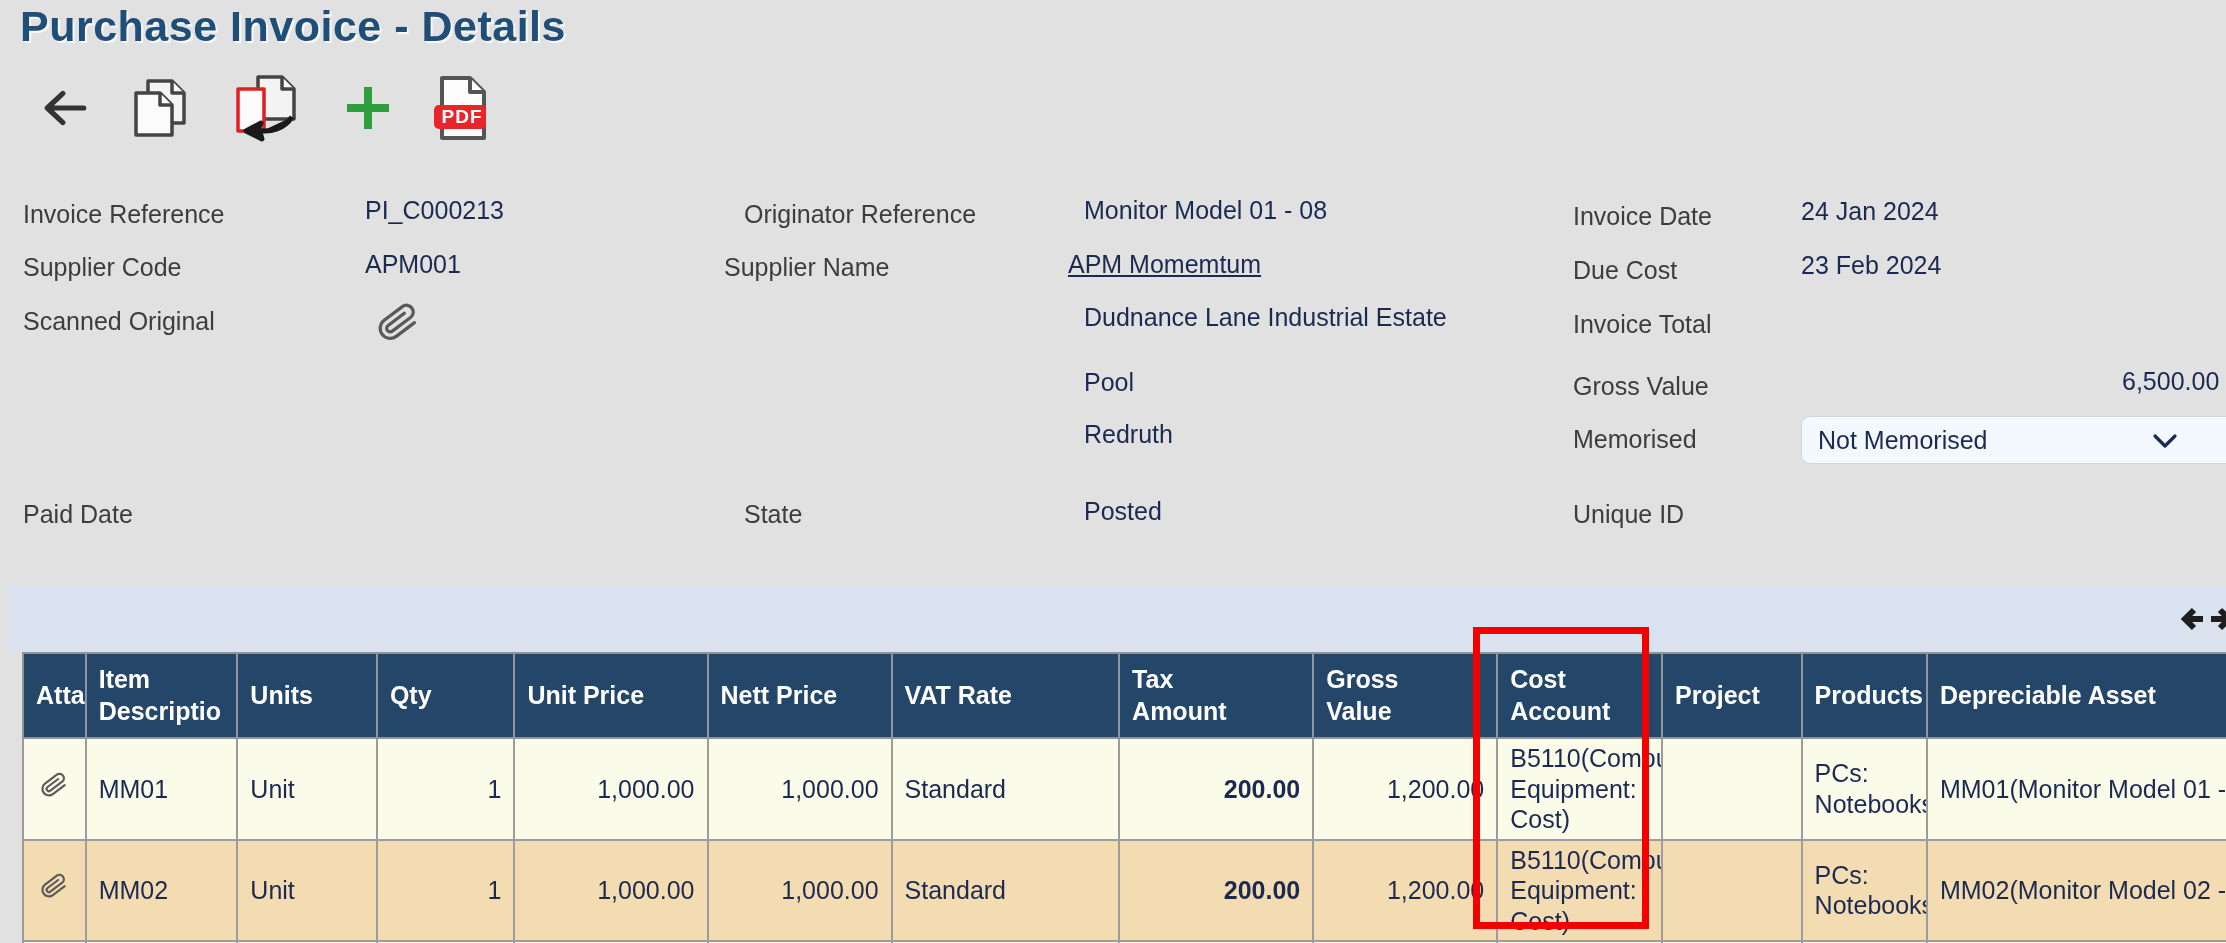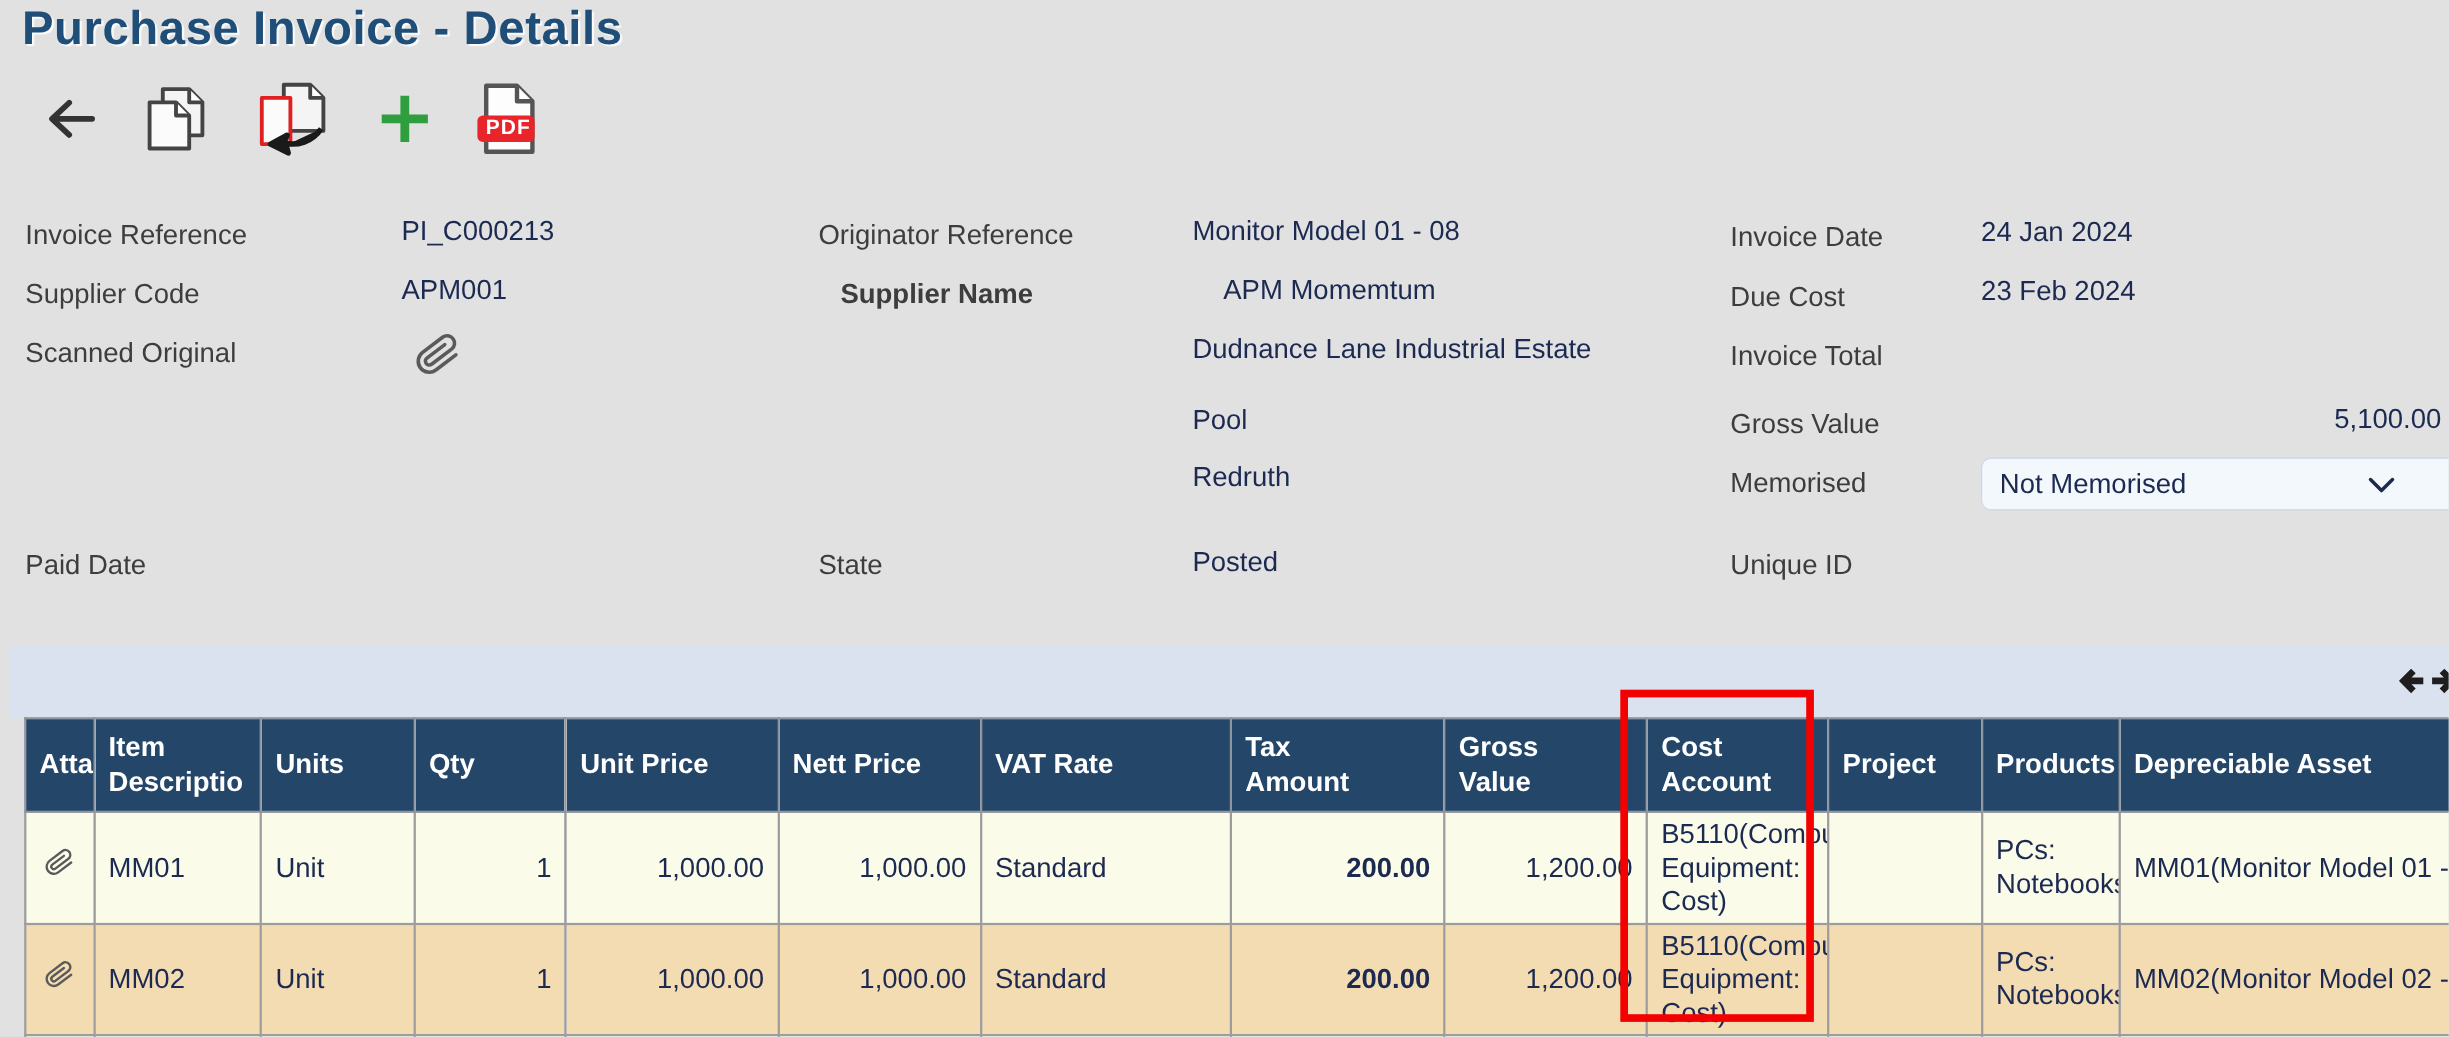--- a/index.html
+++ b/index.html
@@ -113,7 +113,7 @@
 
 <div class="abs flabel" style="left:744px;top:200px;">Originator Reference</div>
 <div class="abs fvalue" style="left:1084px;top:196px;">Monitor Model 01 - 08</div>
-<div class="abs flabel" style="left:764px;top:253px;font-weight:bold;">Supplier Name</div>
+<div class="abs flabel" style="left:724px;top:253px;">Supplier Name</div>
 <div class="abs fvalue" style="left:1112px;top:250px;">APM Momemtum</div>
 <div class="abs fvalue" style="left:1084px;top:303px;">Dudnance Lane Industrial Estate</div>
 <div class="abs fvalue" style="left:1084px;top:368px;">Pool</div>

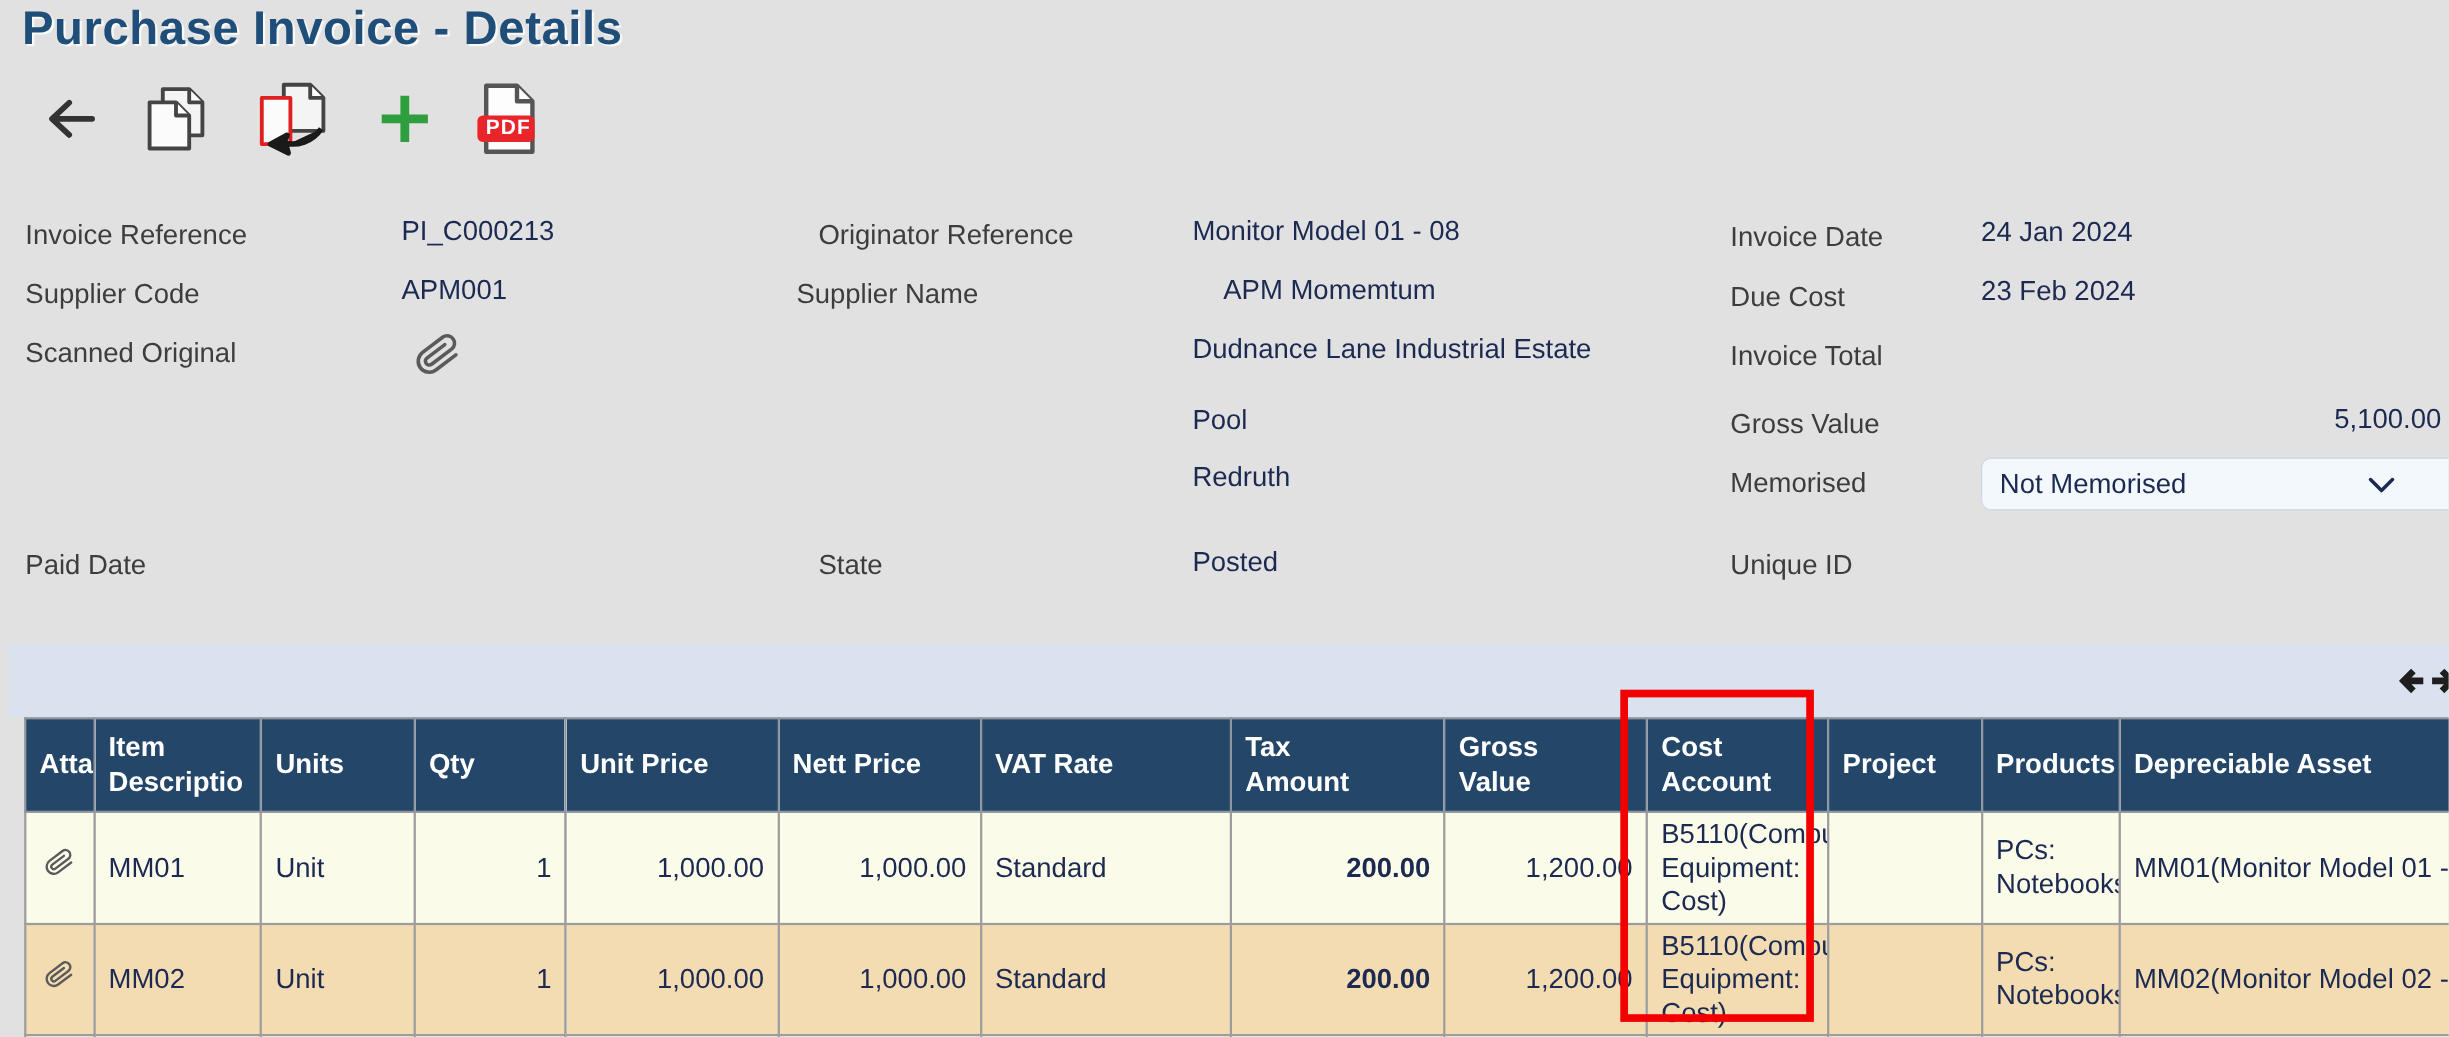--- a/index.html
+++ b/index.html
@@ -114,7 +114,7 @@
 <div class="abs flabel" style="left:744px;top:200px;">Originator Reference</div>
 <div class="abs fvalue" style="left:1084px;top:196px;">Monitor Model 01 - 08</div>
 <div class="abs flabel" style="left:724px;top:253px;">Supplier Name</div>
-<div class="abs fvalue" style="left:1112px;top:250px;">APM Momemtum</div>
+<div class="abs fvalue" style="left:1068px;top:250px;text-decoration:underline;">APM Momemtum</div>
 <div class="abs fvalue" style="left:1084px;top:303px;">Dudnance Lane Industrial Estate</div>
 <div class="abs fvalue" style="left:1084px;top:368px;">Pool</div>
 <div class="abs fvalue" style="left:1084px;top:420px;">Redruth</div>

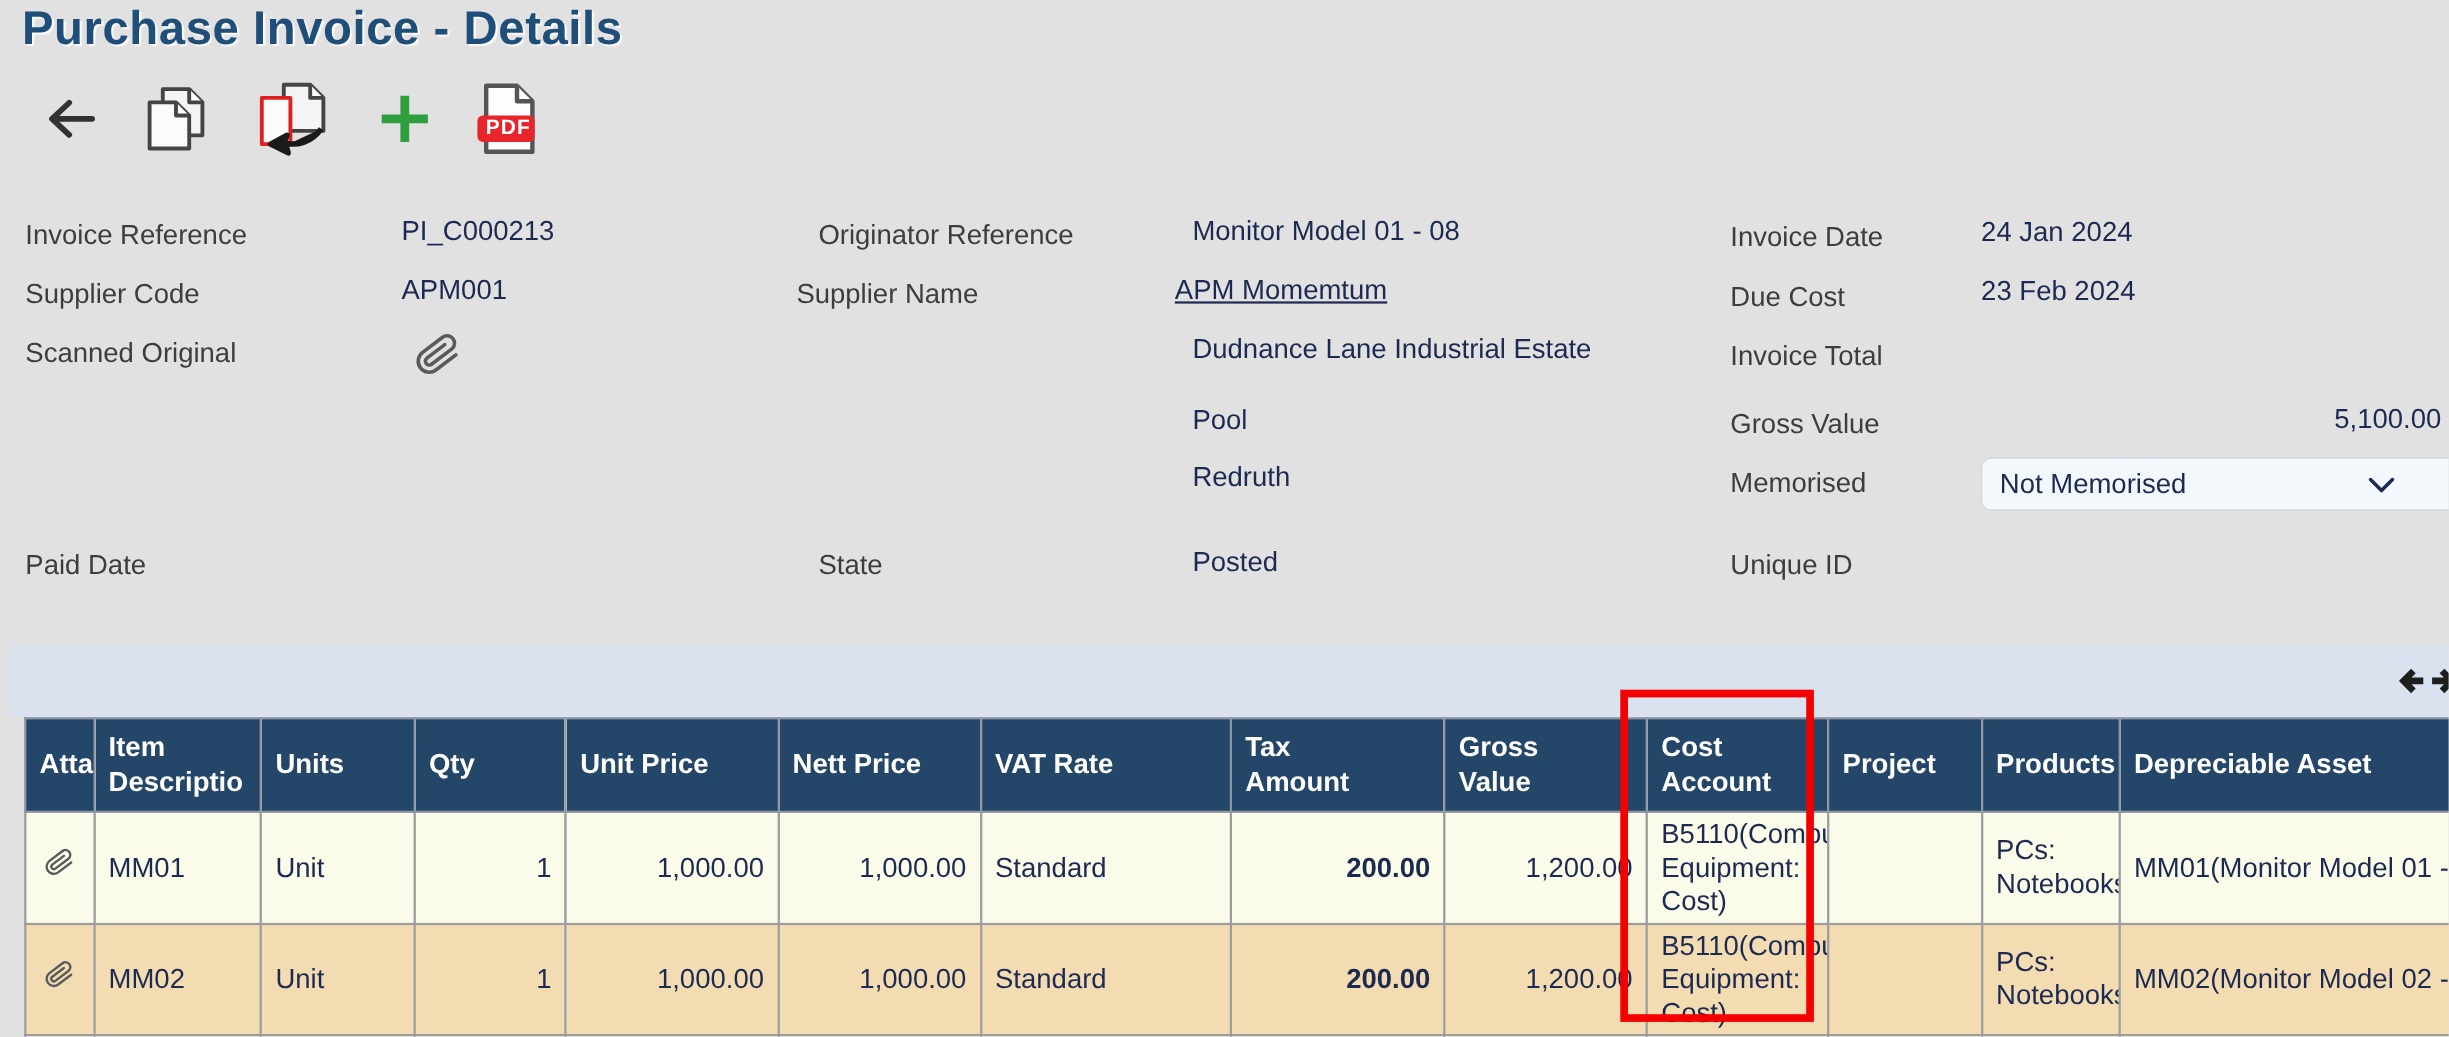--- a/index.html
+++ b/index.html
@@ -127,7 +127,7 @@
 <div class="abs fvalue" style="left:1801px;top:251px;">23 Feb 2024</div>
 <div class="abs flabel" style="left:1573px;top:310px;">Invoice Total</div>
 <div class="abs flabel" style="left:1573px;top:372px;">Gross Value</div>
-<div class="abs fvalue" style="left:2122px;top:367px;">5,100.00</div>
+<div class="abs fvalue" style="left:2122px;top:367px;">6,500.00</div>
 <div class="abs flabel" style="left:1573px;top:425px;">Memorised</div>
 <div class="abs dropdown">
   <span class="fvalue">Not Memorised</span>

